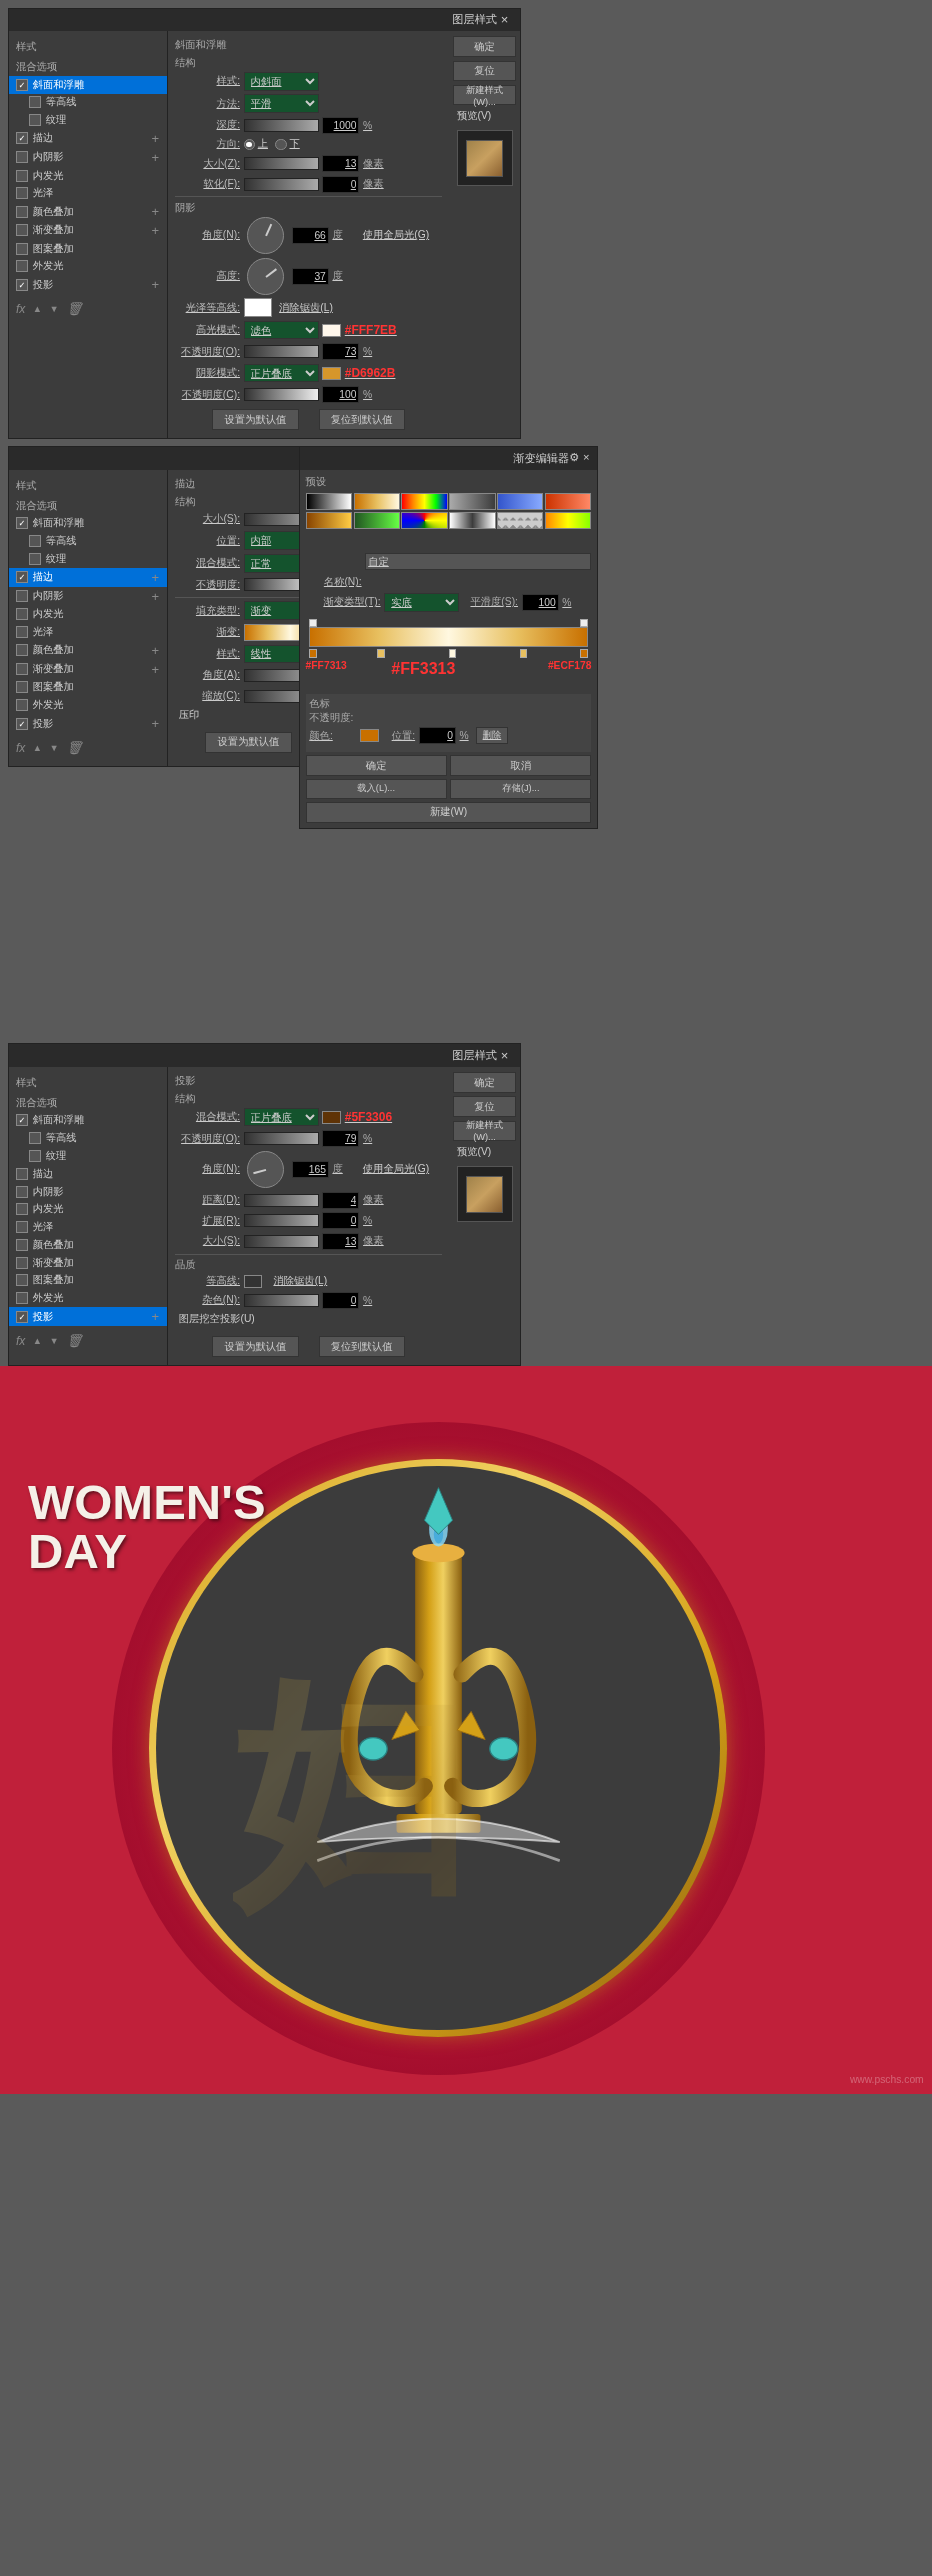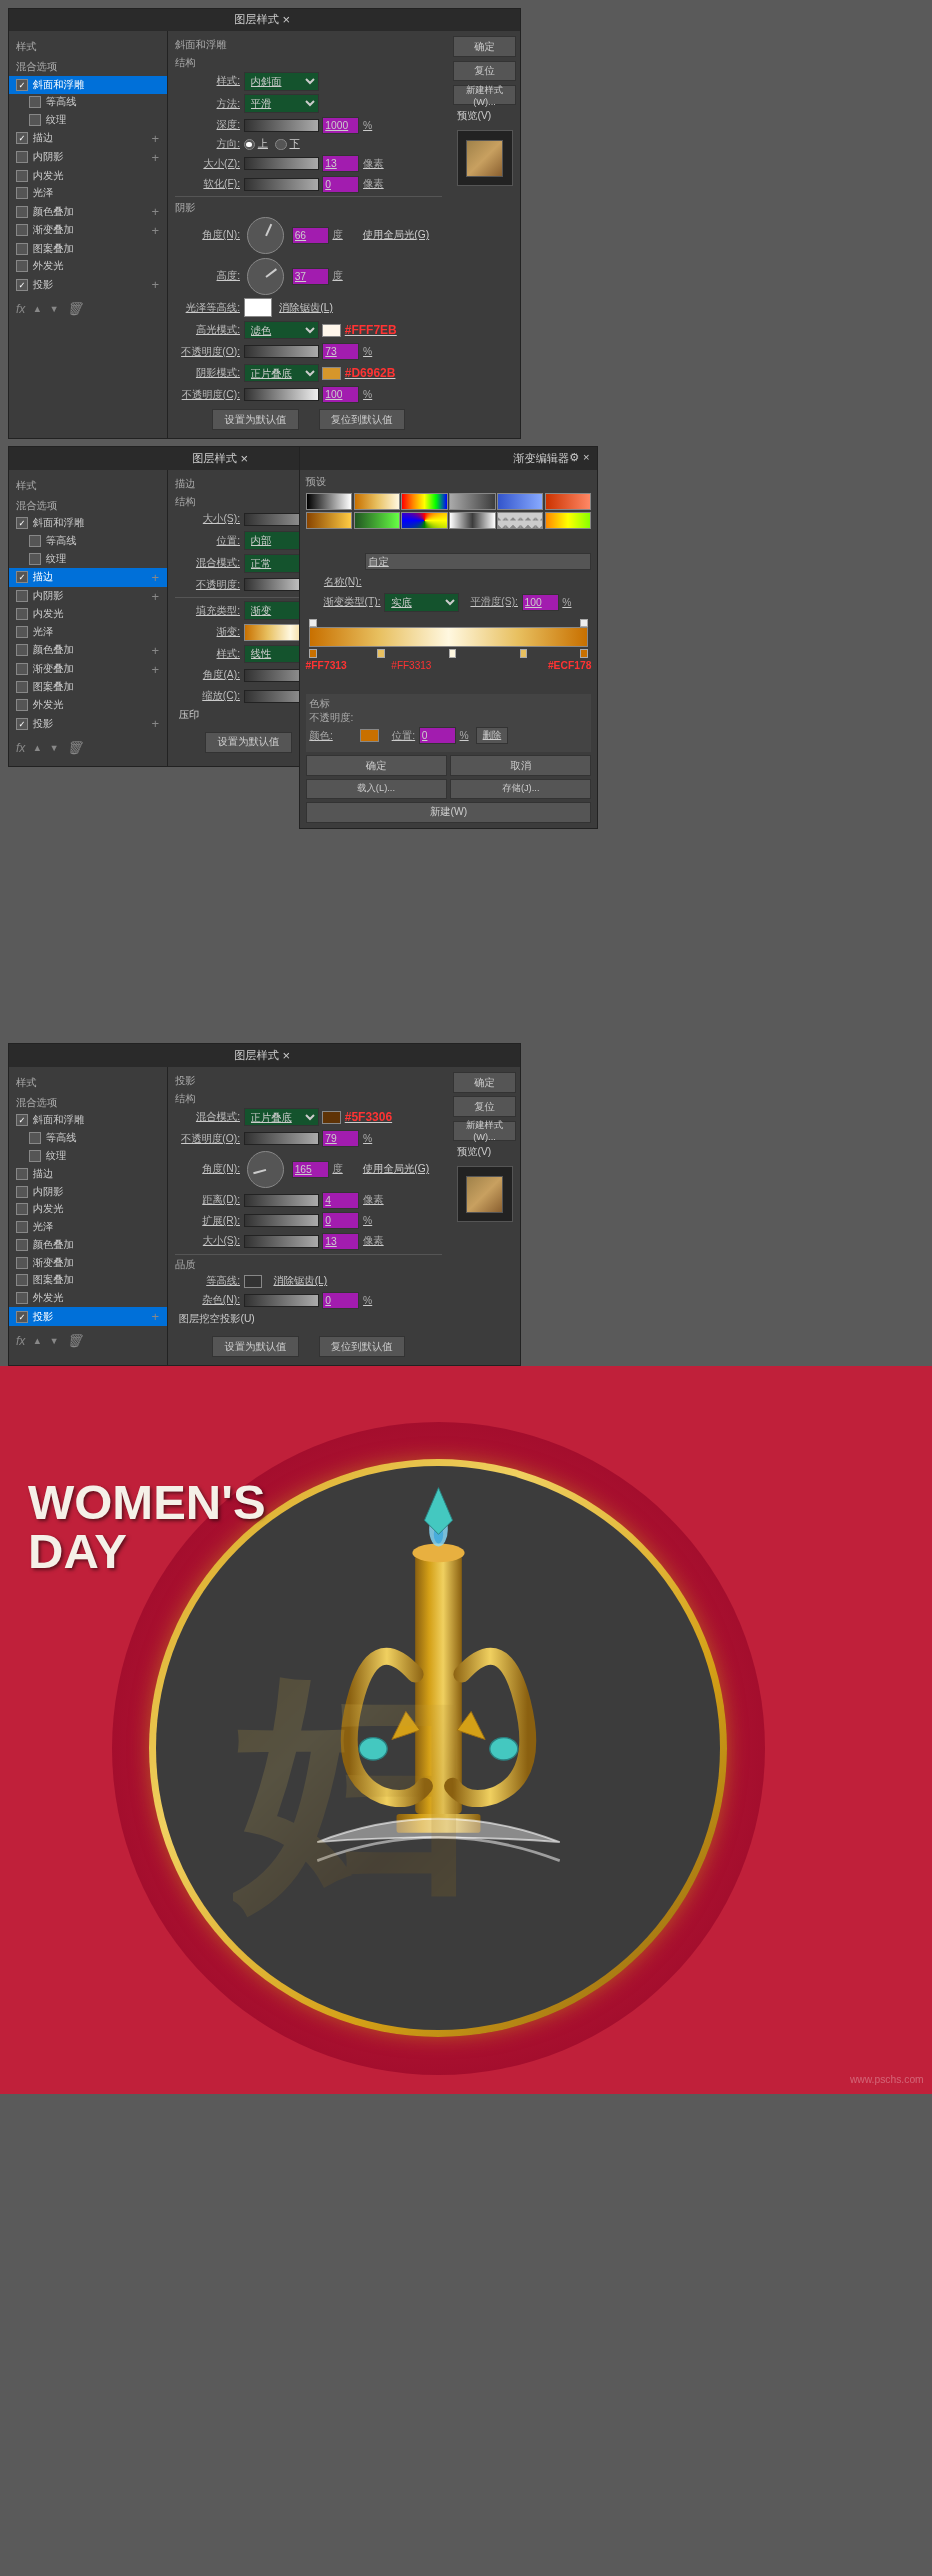--- a/index.html
+++ b/index.html
@@ -25,7 +25,7 @@
       color: #ccc;
       padding: 3.7px 7.5px;
       display: flex;
-      justify-content: center;
+      justify-content: flex-end;
       align-items: center;
       font-size: 11.2px;
     }

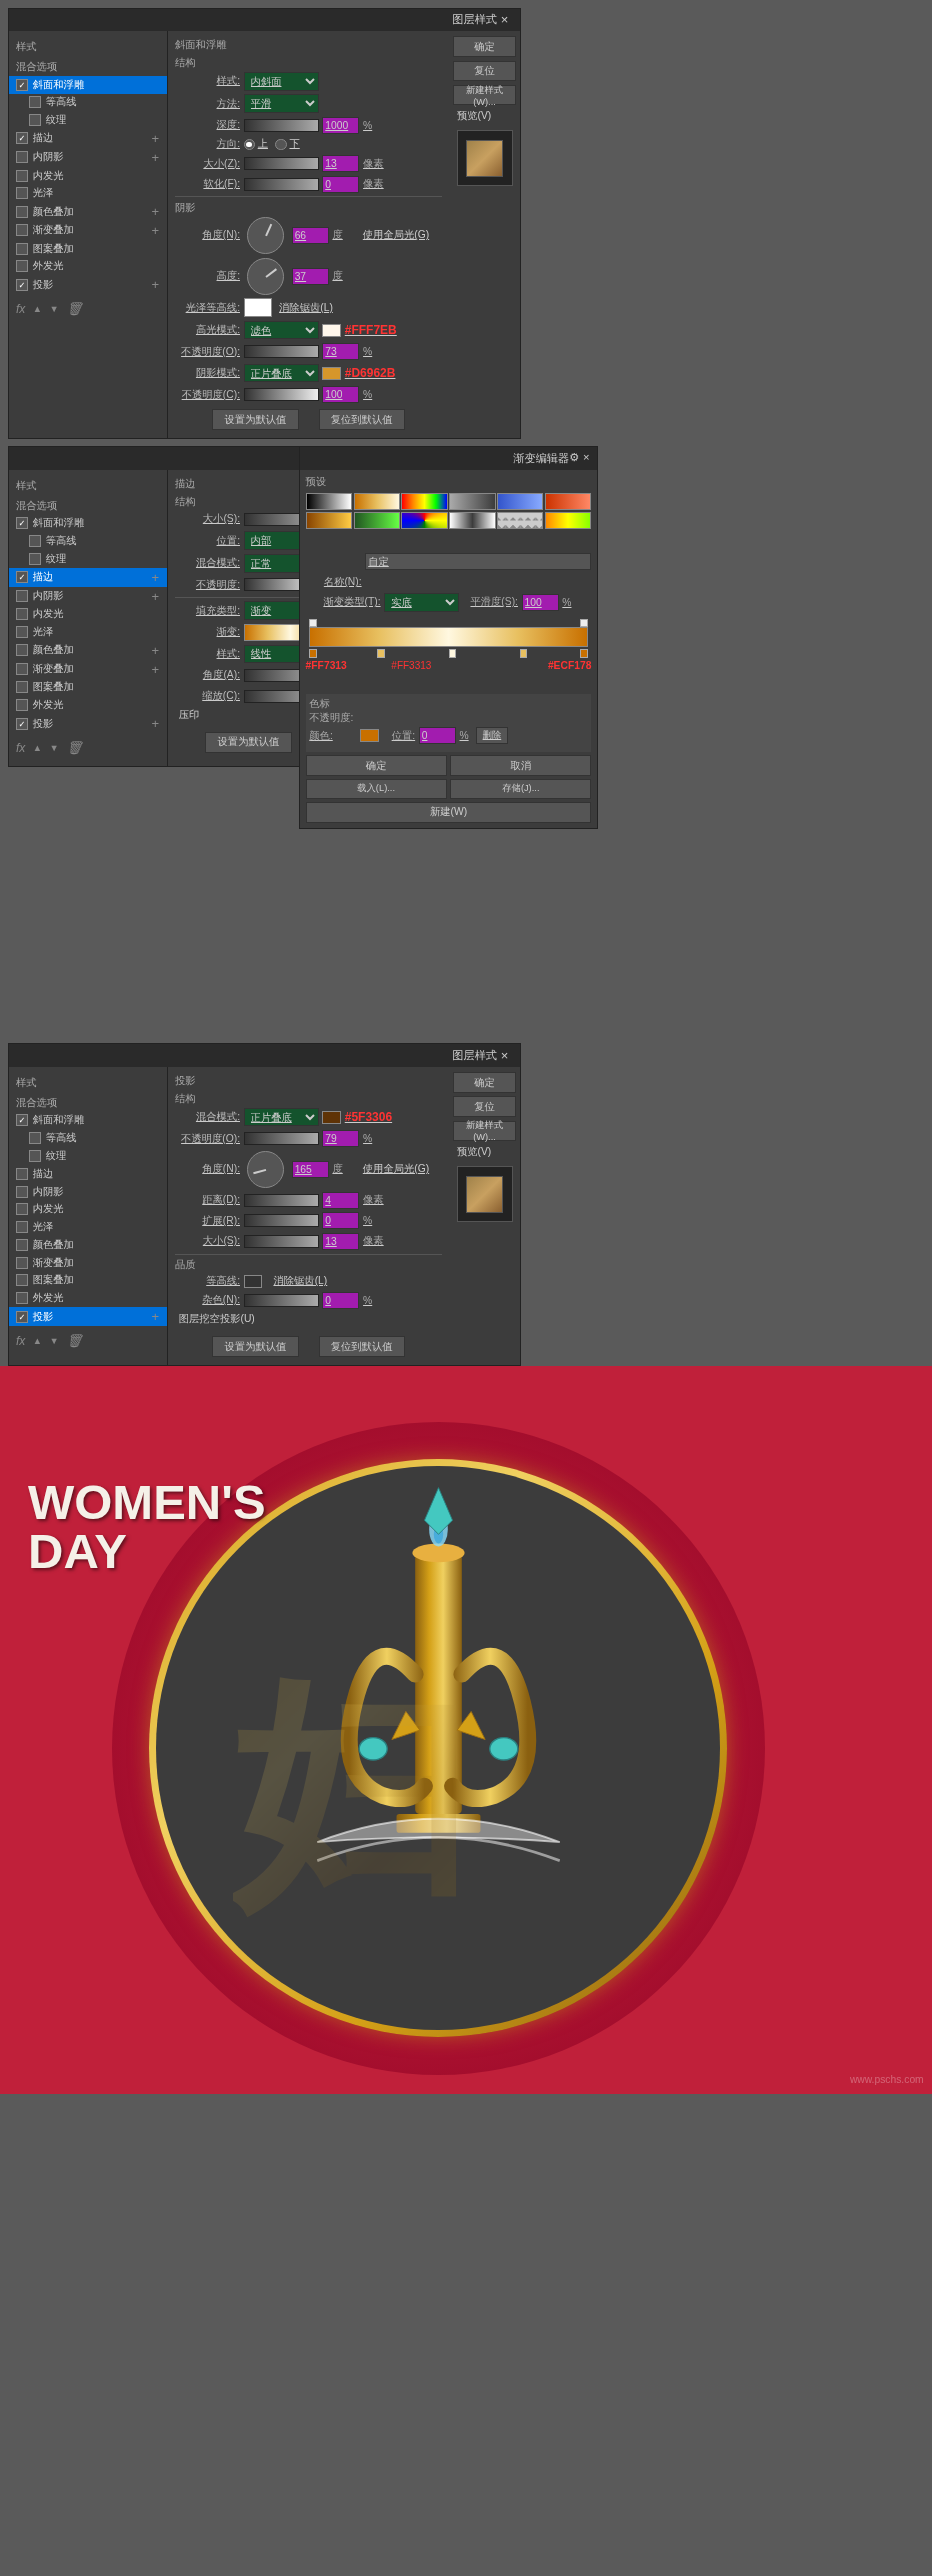--- a/index.html
+++ b/index.html
@@ -169,13 +169,13 @@
     }
 
     .input-num {
-      background: #a21caf;
+      background: #000000;
       border: 0.9px solid #333;
       color: #ccc;
       font-size: 10.3px;
       width: 37px;
       height: 17px;
-      text-align: left;
+      text-align: right;
       padding: 0 1.9px;
     }
 

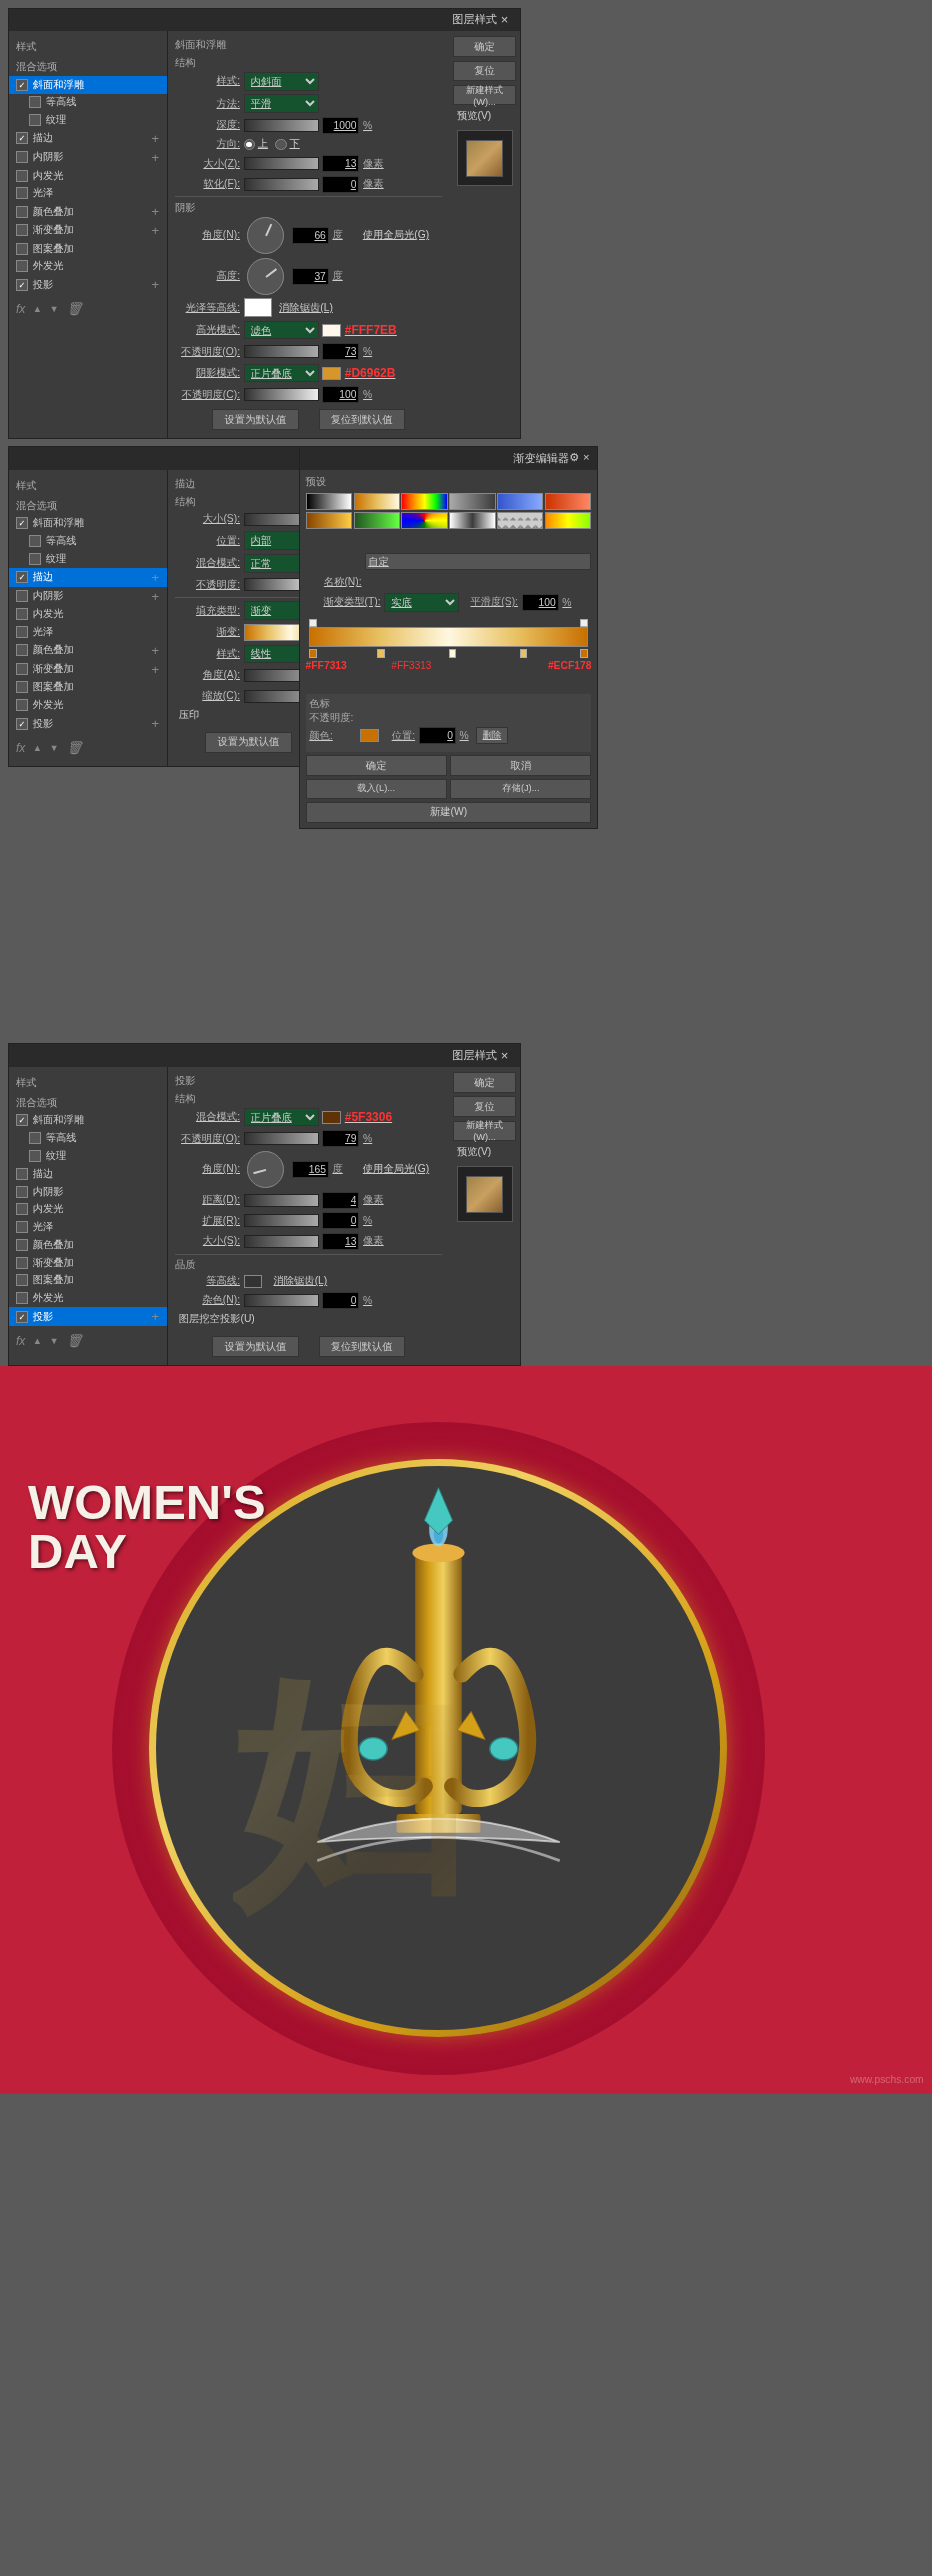--- a/index.html
+++ b/index.html
@@ -786,7 +786,7 @@
 
           <div style="position:relative; height:28px;">
             <span style="position:absolute; left:0; top:0; color:#ff3333; font-weight:bold; font-size:10.3px;">#FF7313</span>
-            <span style="position:absolute; left:30%; top:0; color:#ff3333; font-weight:normal; font-size:10px;">#FF3313</span>
+            <span style="position:absolute; left:30%; top:0; color:#ff3333; font-weight:bold; font-size:16px;">#FF3313</span>
             <span style="position:absolute; right:0; top:0; color:#ff3333; font-weight:bold; font-size:10.3px;">#ECF178</span>
           </div>
         </div>

